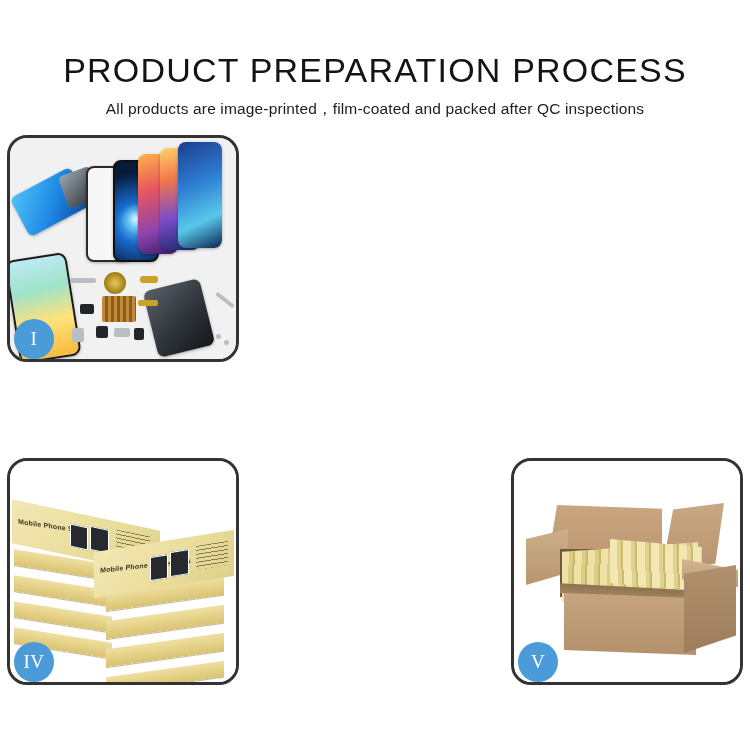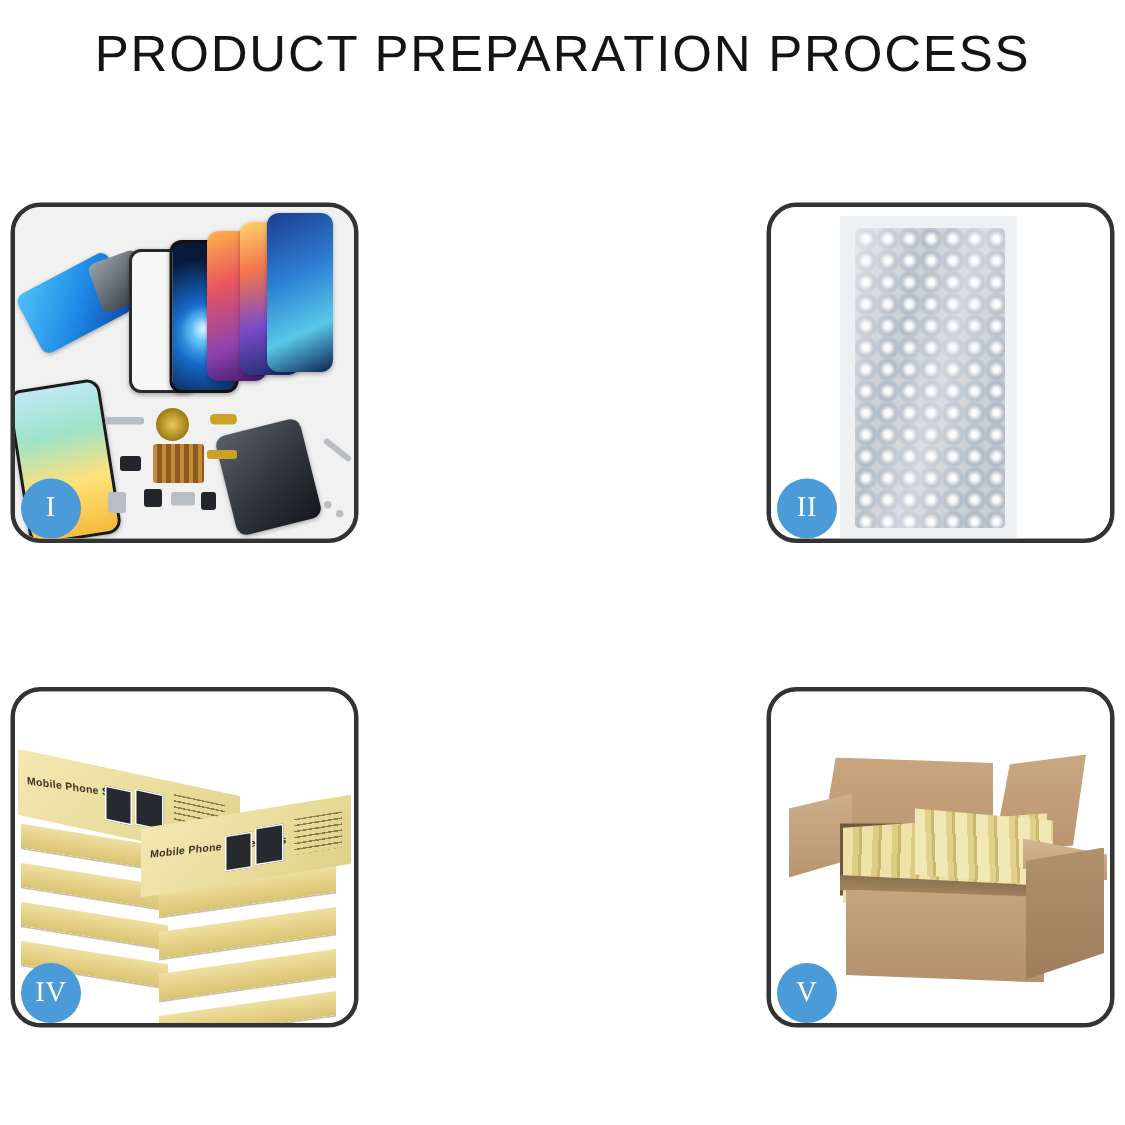--- a/index.html
+++ b/index.html
@@ -18,7 +18,7 @@
   
   .header {
     width: 750px;
-    padding-top: 16px;
+    padding-top: 50px;
     text-align: center;
   }
   .title {

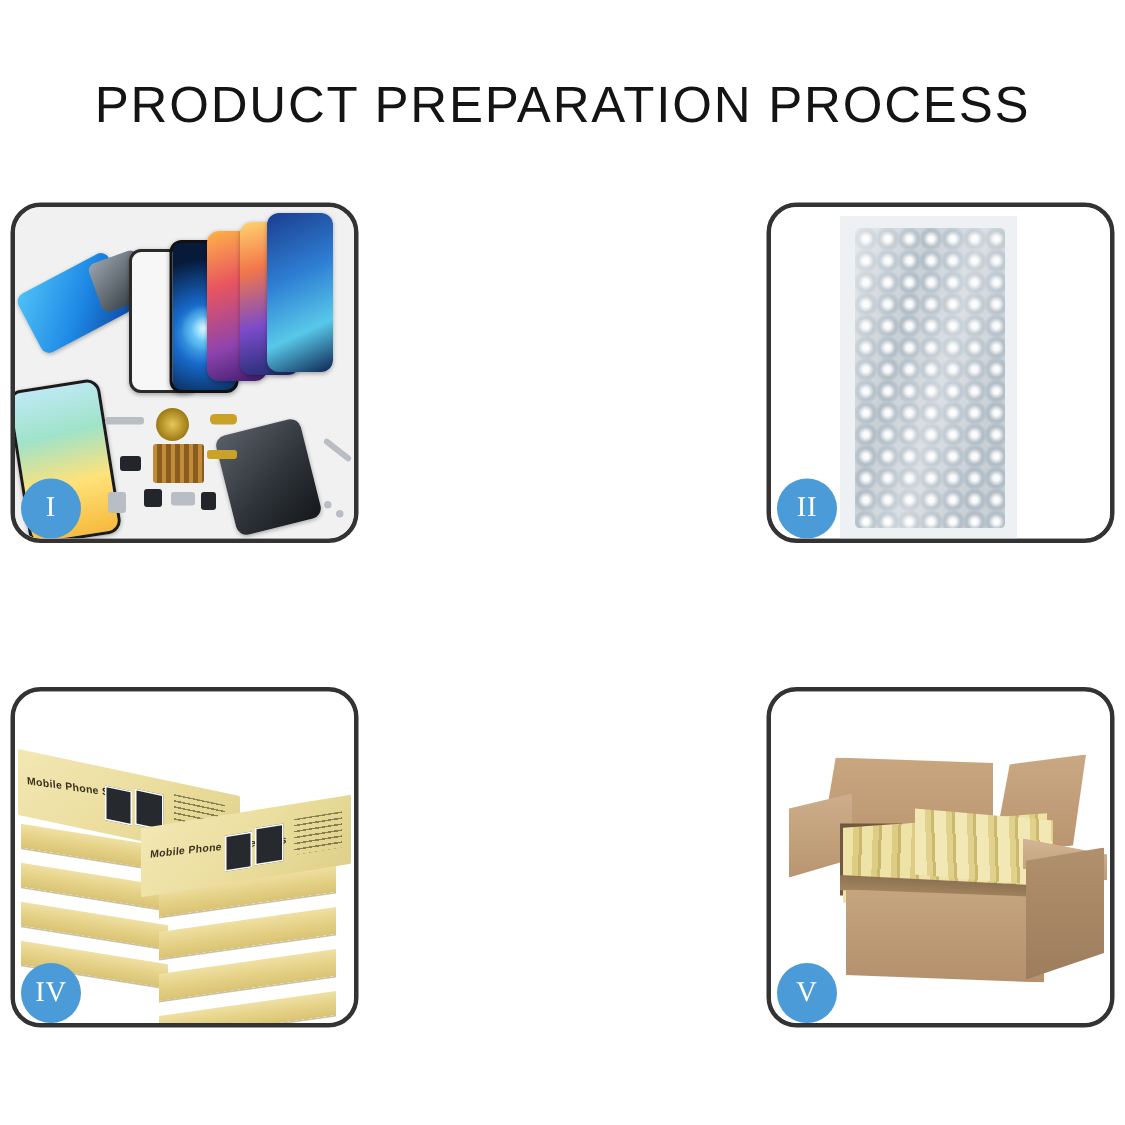--- a/index.html
+++ b/index.html
@@ -352,6 +352,7 @@
 
 <div class="header">
   <h1 class="title">PRODUCT PREPARATION PROCESS</h1>
+  <p class="subtitle">All products are image-printed，film-coated and packed after QC inspections</p>
 </div>
 
 <div class="grid">

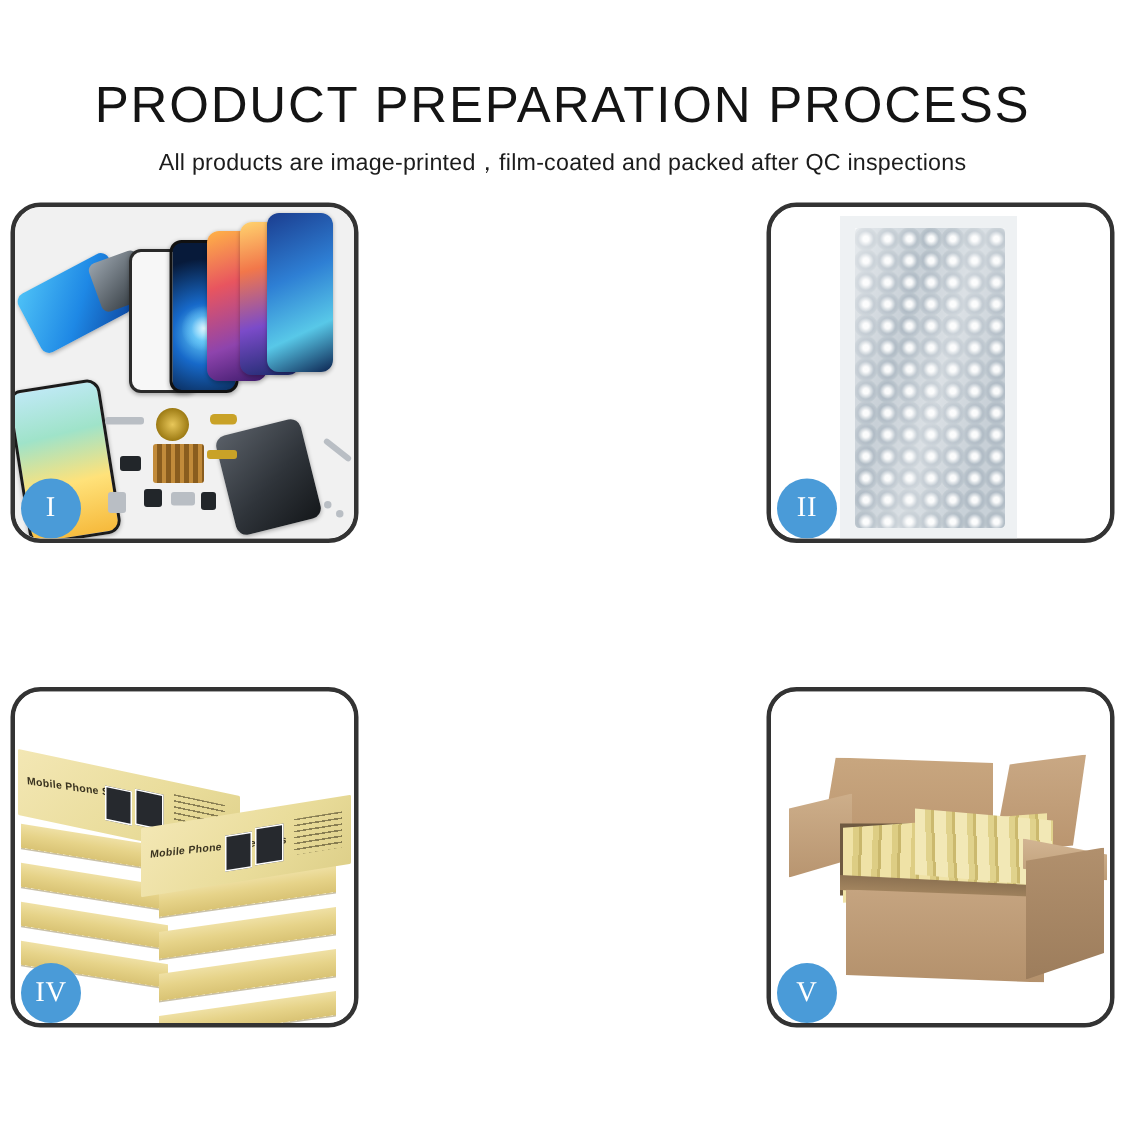--- a/index.html
+++ b/index.html
@@ -387,15 +387,6 @@
       <div class="badge">I</div>
     </div>
 
-    <div class="panel">
-      <div class="panel-photo">
-        <div class="p2-bg"></div>
-        <div class="bw-sheet"></div>
-        <div class="bw-inner"></div>
-        <div class="bw-gloss"></div>
-      </div>
-      <div class="badge">II</div>
-    </div>
 
 
   </div>

